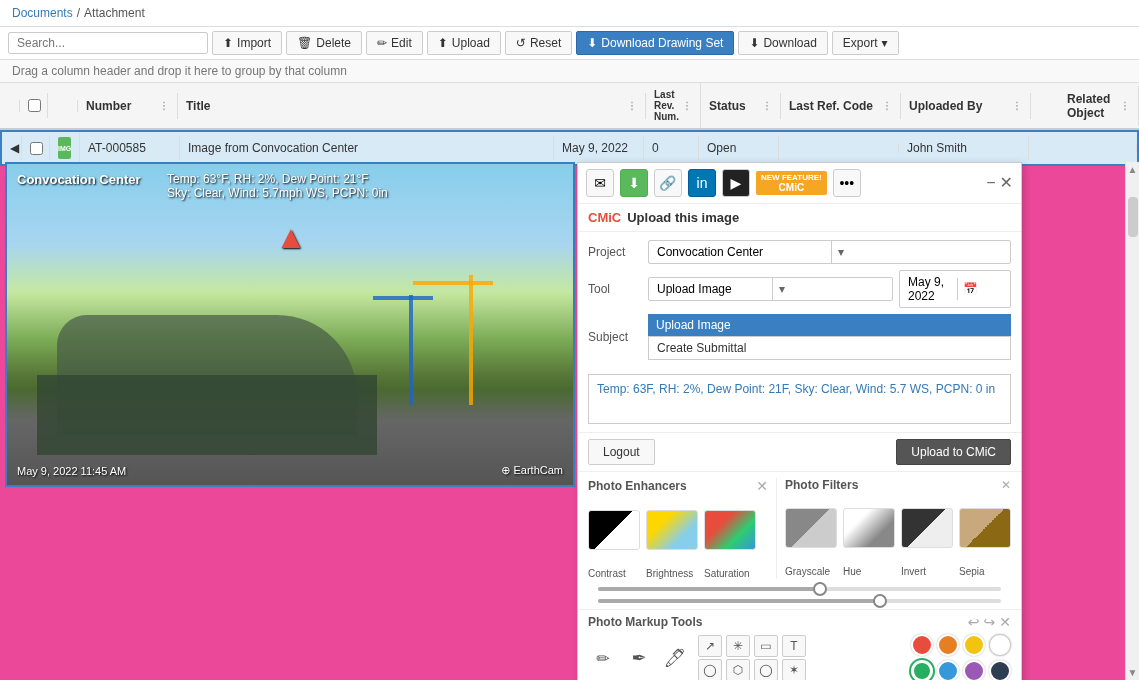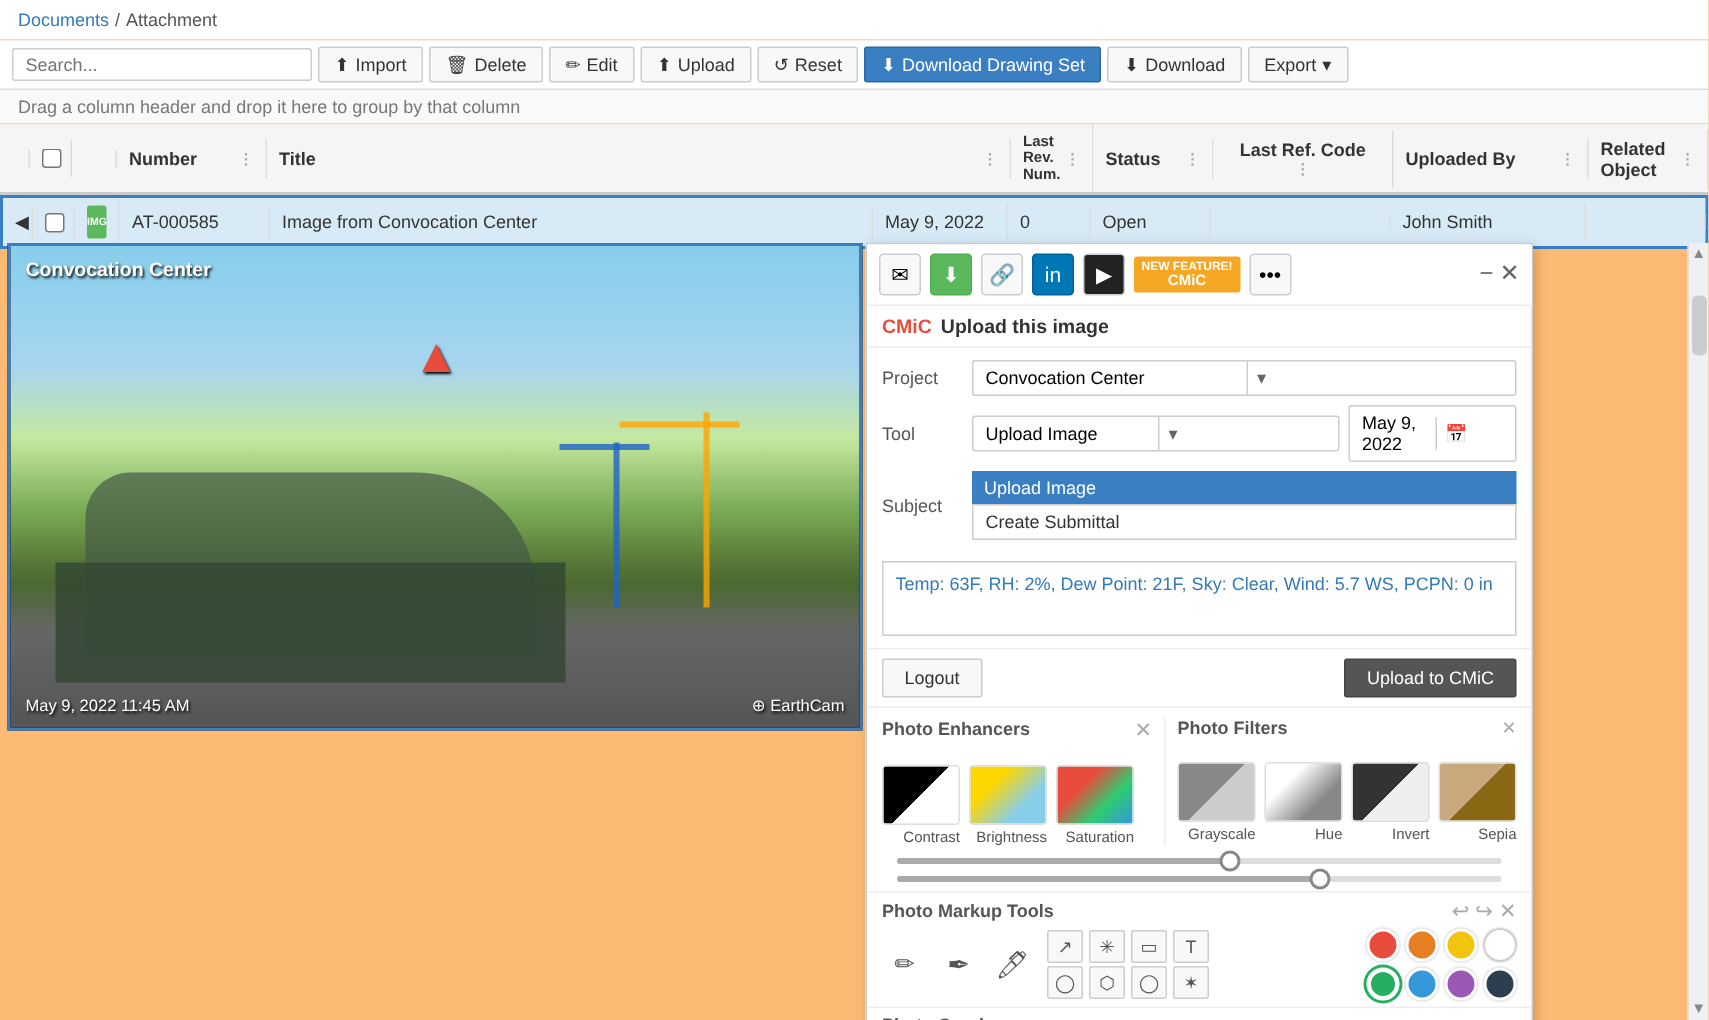--- a/index.html
+++ b/index.html
@@ -6,7 +6,7 @@
     body { background: #e8e8e8; width: 1139px; height: 680px; overflow: hidden; position: relative; }
 
     
-    .main-wrapper { position: absolute; top: 0; left: 0; width: 1139px; height: 680px; background: #fdba74; }
+    .main-wrapper { position: absolute; top: 0; left: 0; width: 1139px; height: 680px; background: #ec4899; }
 
     
     .breadcrumb-bar { background: #fff; padding: 6px 12px; border-bottom: 1px solid #ddd; display: flex; align-items: center; gap: 4px; }

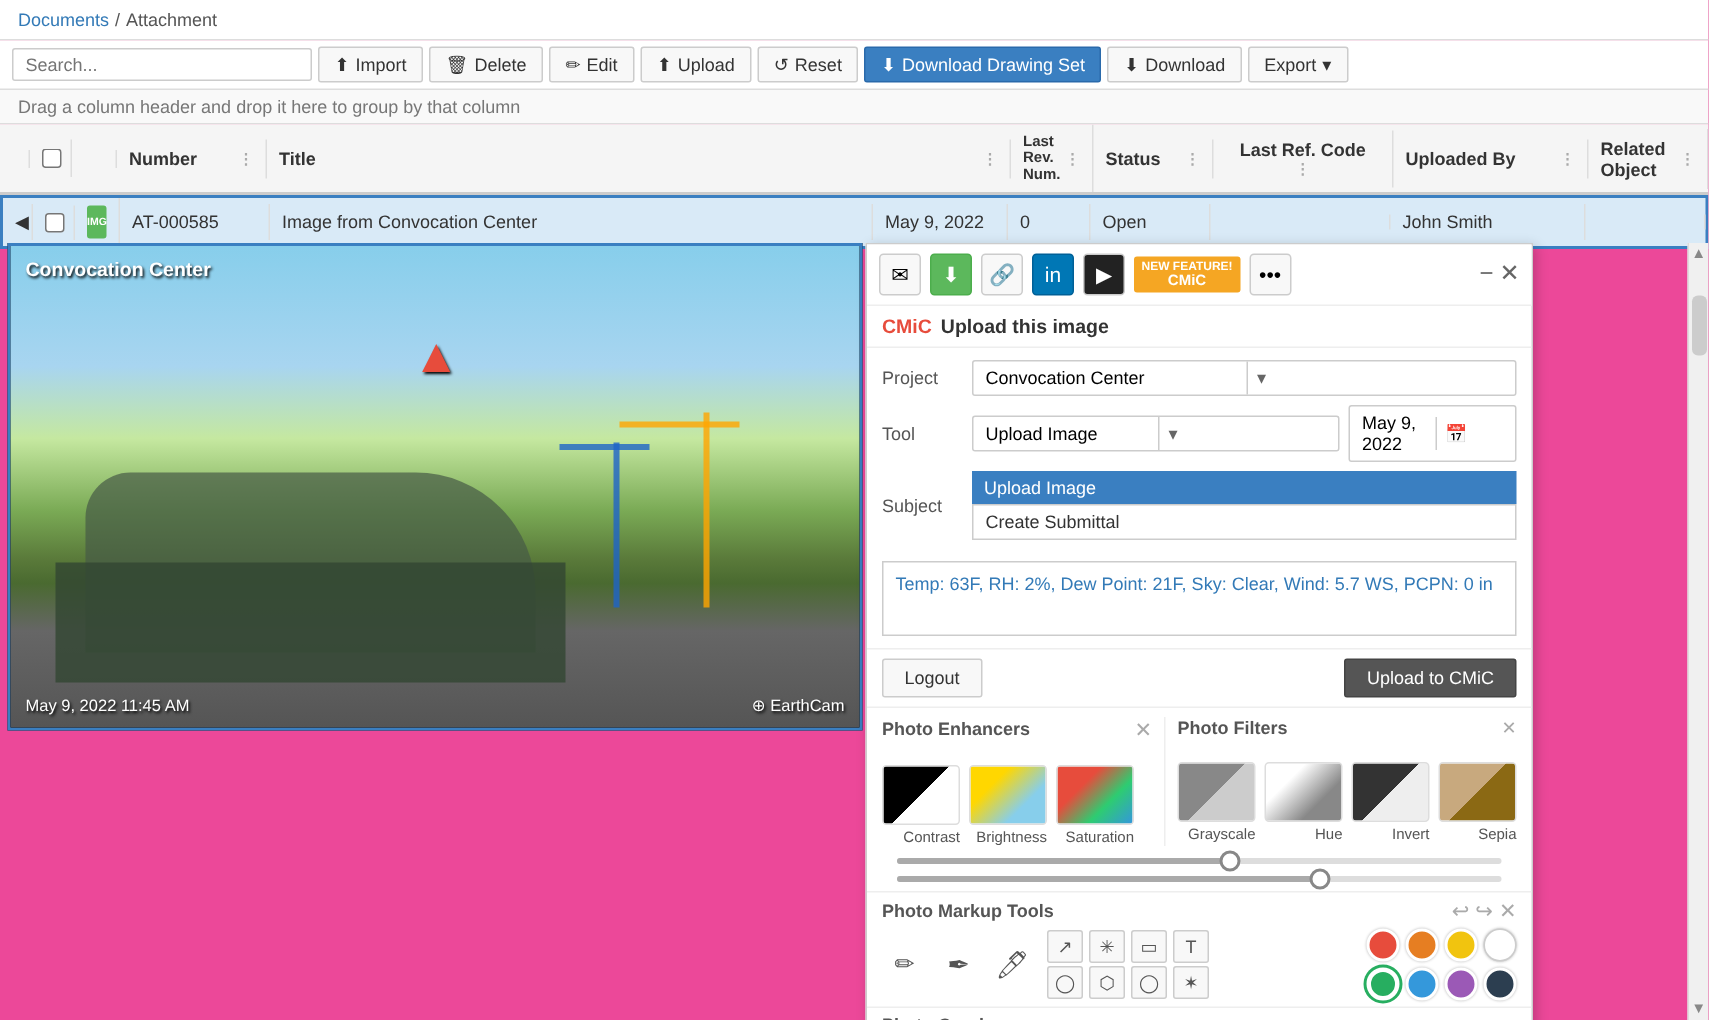--- a/index.html
+++ b/index.html
@@ -39,7 +39,7 @@
     .col-revdate { width: 90px; flex-shrink: 0; }
     .col-lastrev { width: 55px; flex-shrink: 0; }
     .col-status { width: 80px; flex-shrink: 0; }
-    .col-refcode { width: 120px; flex-shrink: 0; flex-direction: column; }
+    .col-refcode { width: 120px; flex-shrink: 0; }
     .col-uploaded { width: 130px; flex-shrink: 0; }
     .col-related { width: 80px; flex-shrink: 0; }
 

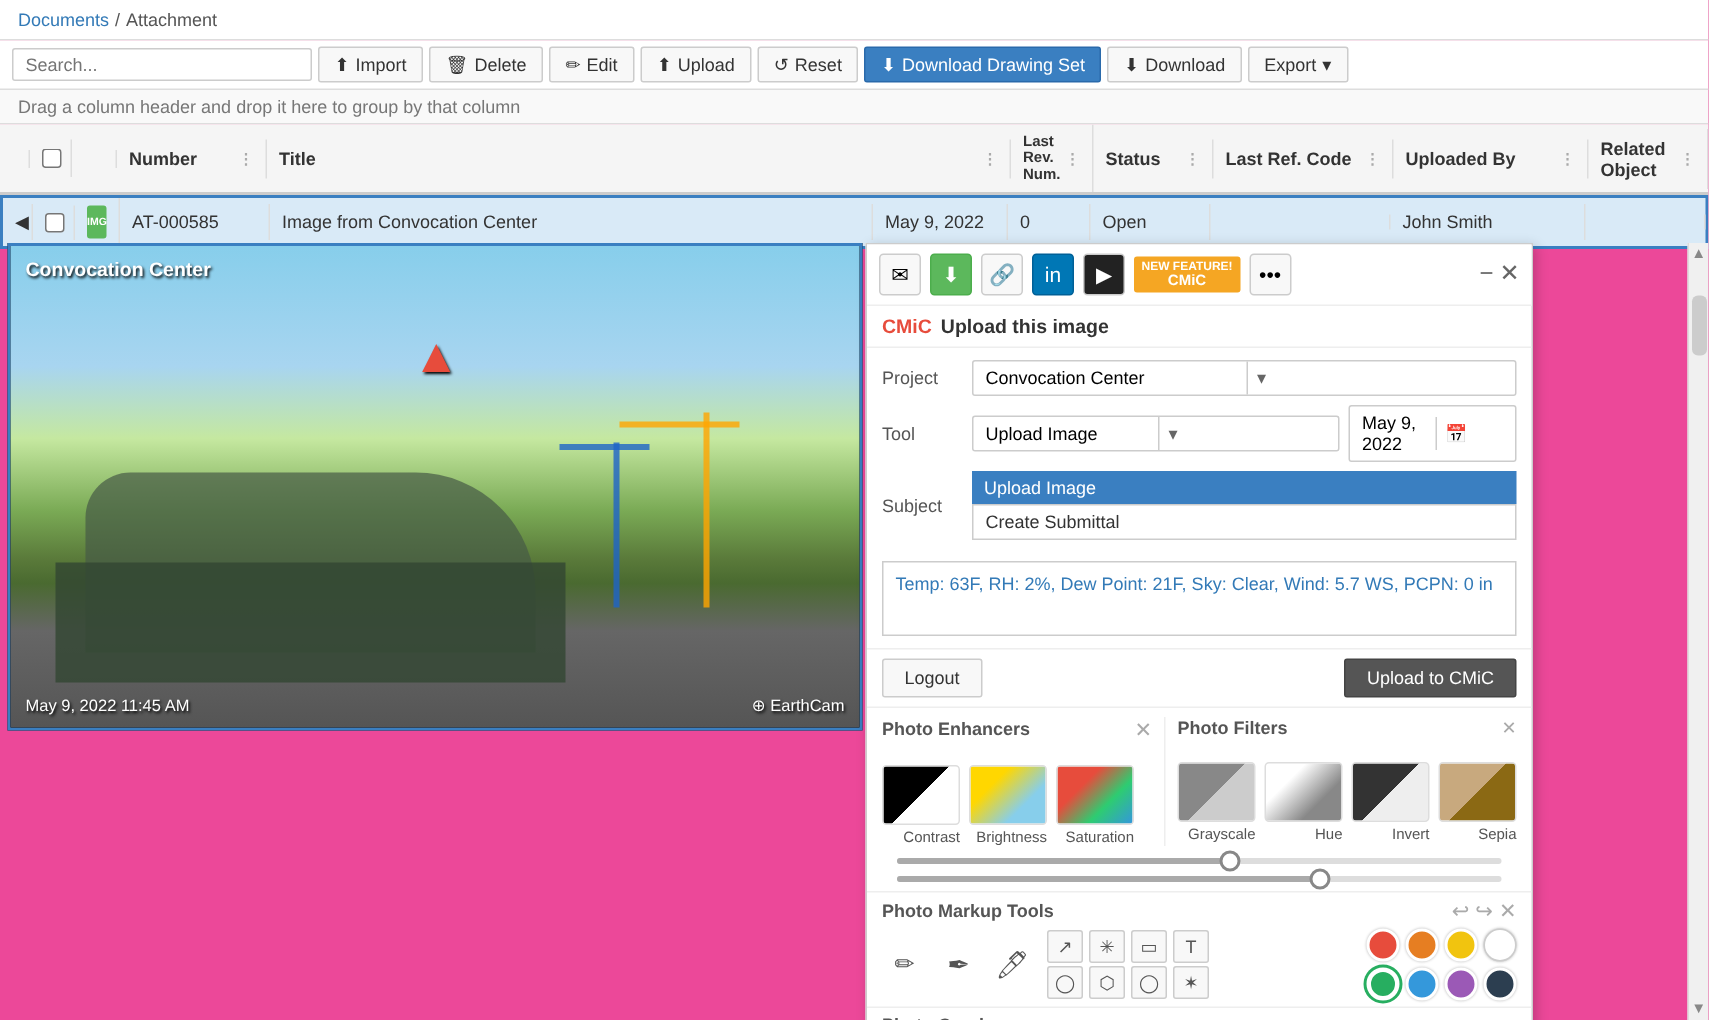--- a/index.html
+++ b/index.html
@@ -41,7 +41,7 @@
     .col-status { width: 80px; flex-shrink: 0; }
     .col-refcode { width: 120px; flex-shrink: 0; }
     .col-uploaded { width: 130px; flex-shrink: 0; }
-    .col-related { width: 80px; flex-shrink: 0; }
+    .col-related { width: 80px; flex-shrink: 0; margin-left: 28px; }
 
     
     .photo-panel { position: absolute; top: 162px; left: 5px; width: 570px; height: 325px; border: 2px solid #3a7fc1; background: #000; overflow: hidden; }

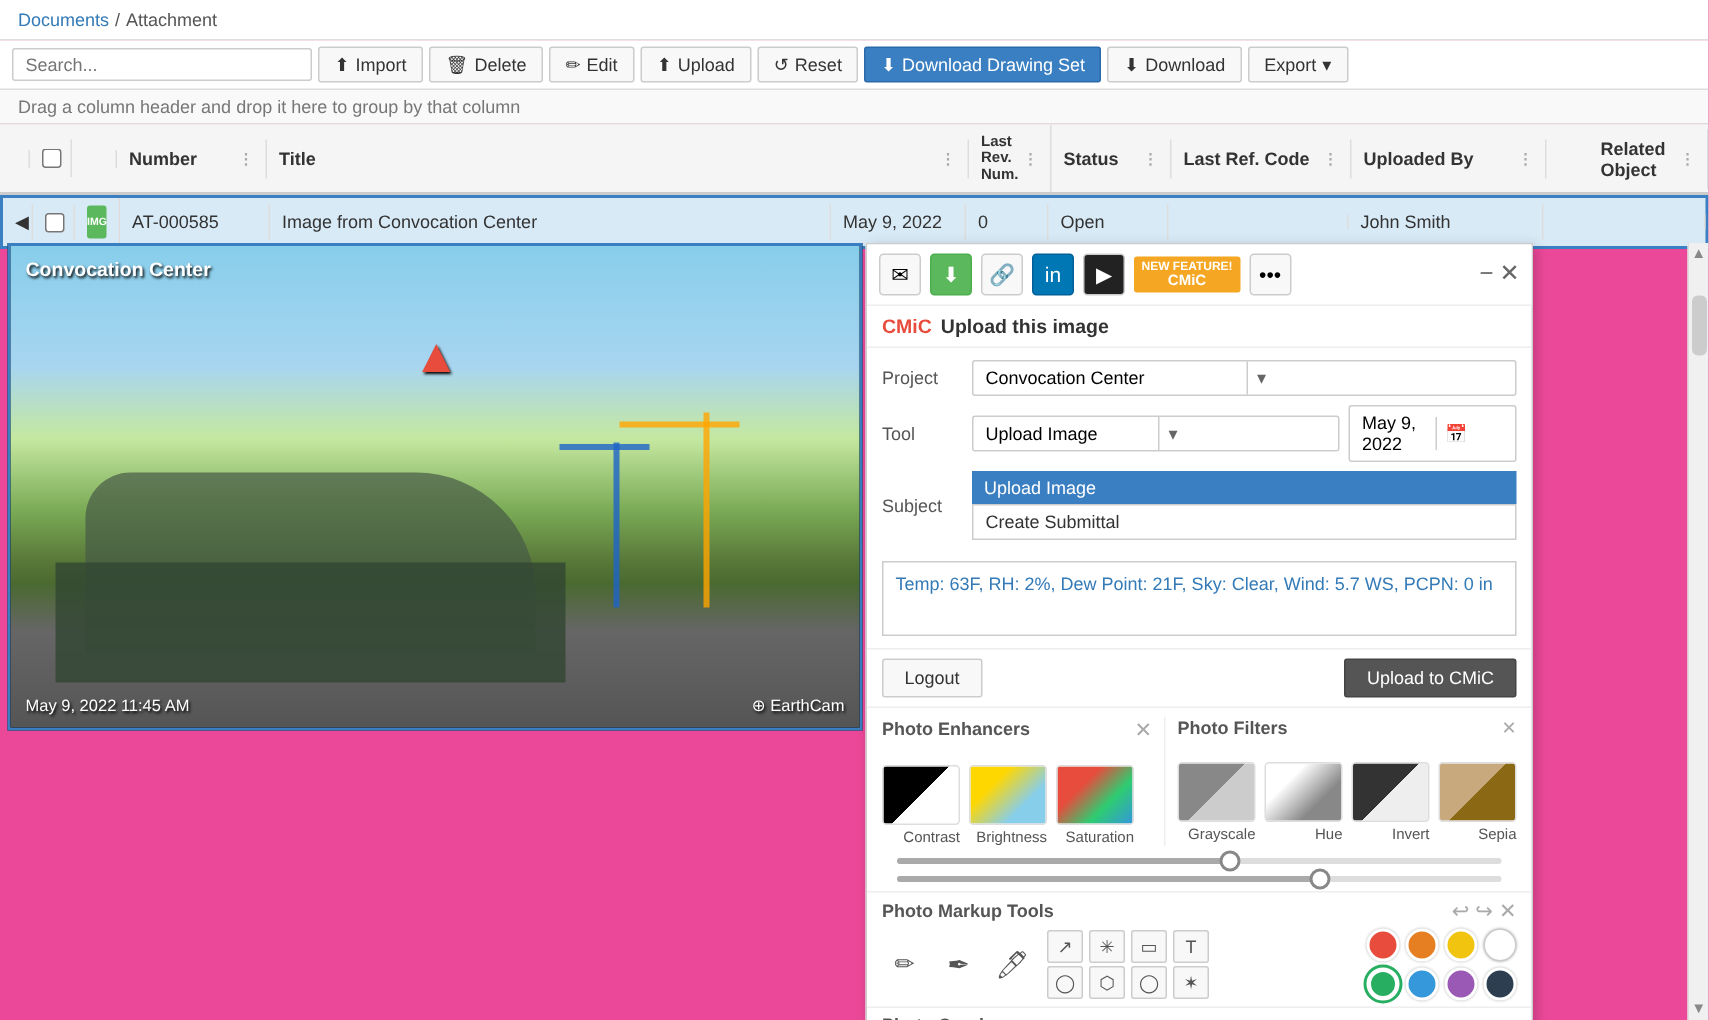--- a/index.html
+++ b/index.html
@@ -283,6 +283,10 @@
       <div style="position:absolute;top:55px;left:268px;color:#e74c3c;font-size:32px;text-shadow:1px 1px 2px #000;">▲</div>
 
       <div class="photo-label-tl">Convocation Center</div>
+      <div class="photo-label-weather">
+        <div>Temp: 63°F, RH: 2%, Dew Point: 21°F</div>
+        <div>Sky: Clear, Wind: 5.7mph WS, PCPN: 0in</div>
+      </div>
       <div class="photo-label-bl">May 9, 2022 11:45 AM</div>
       <div class="photo-label-br">⊕ EarthCam</div>
     </div>

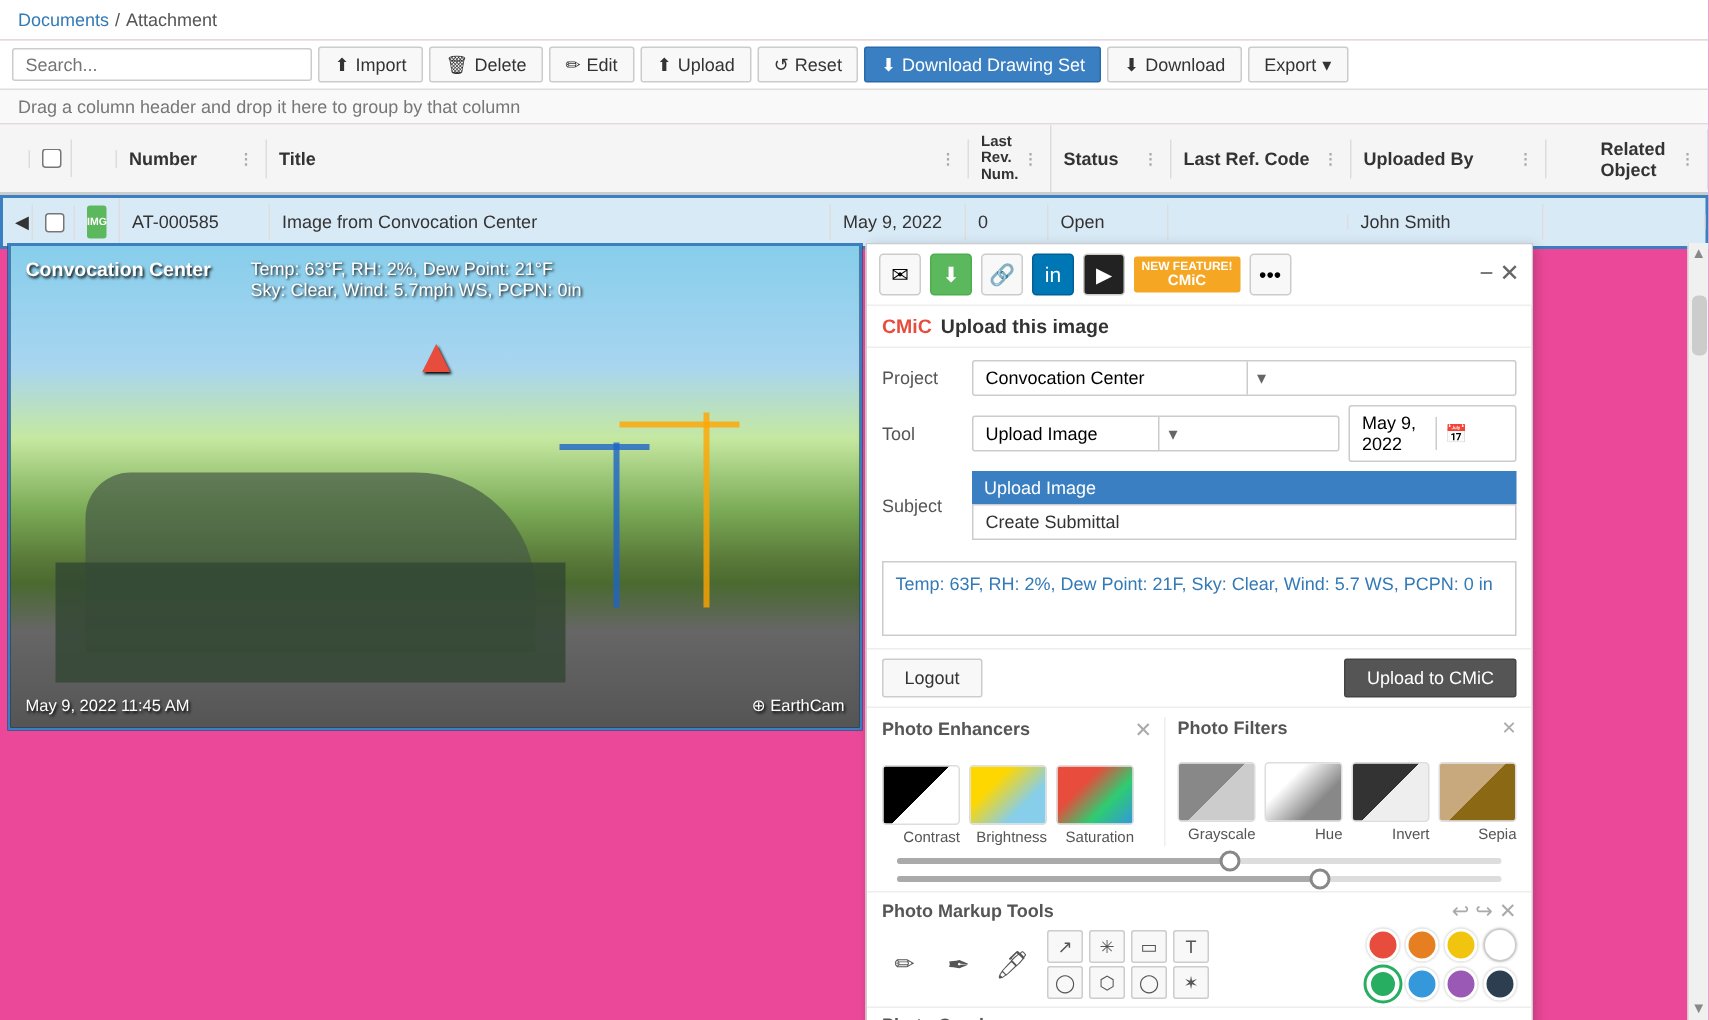--- a/index.html
+++ b/index.html
@@ -86,7 +86,7 @@
     .btn-upload { background: #555; color: #fff; border: 1px solid #444; padding: 5px 14px; cursor: pointer; border-radius: 2px; }
     .enhancers-title { font-weight: bold; color: #555; font-size: 12px; }
     .enhancers-close { color: #aaa; cursor: pointer; font-size: 14px; }
-    .filter-item { display: flex; flex-direction: column; align-items: flex-end; gap: 3px; }
+    .filter-item { display: flex; flex-direction: column; align-items: flex-start; gap: 18px; }
     .filter-thumb { width: 52px; height: 40px; border-radius: 3px; overflow: hidden; border: 1px solid #ddd; }
     .filter-thumb.contrast { background: linear-gradient(135deg, #000 50%, #fff 50%); }
     .filter-thumb.brightness { background: linear-gradient(135deg, #ffd700 30%, #87CEEB 70%); }

